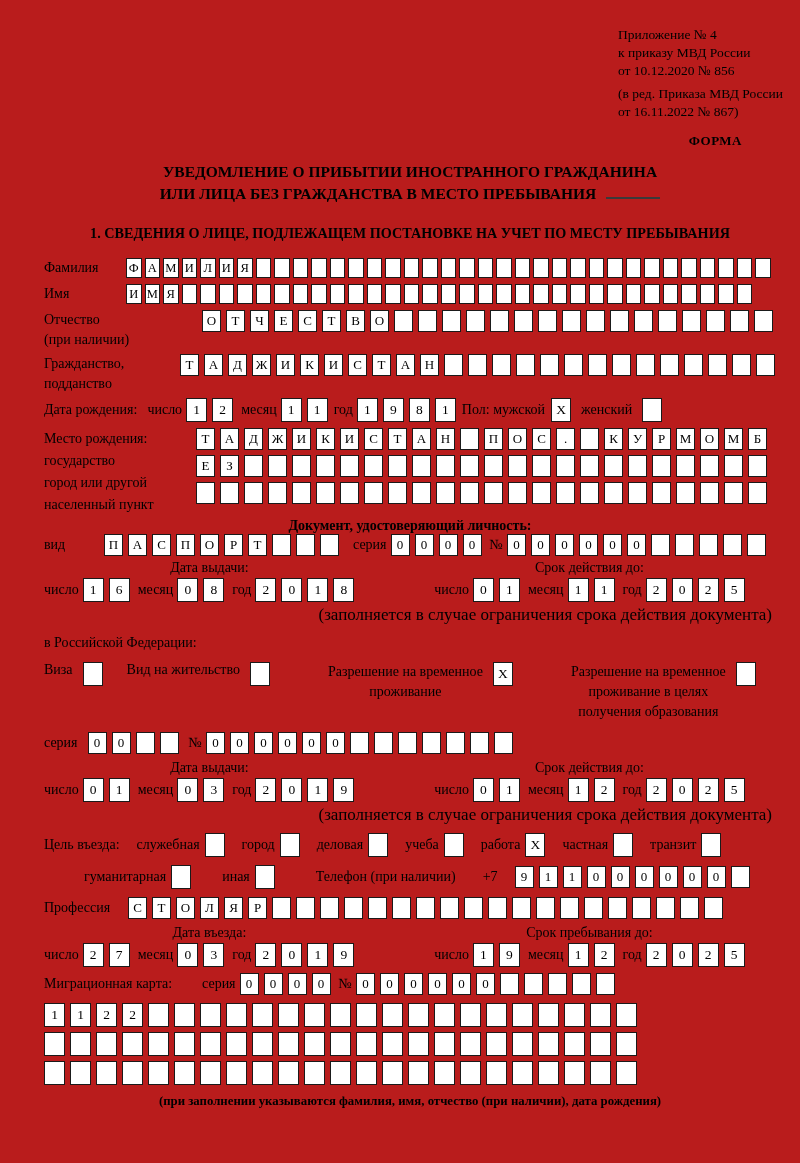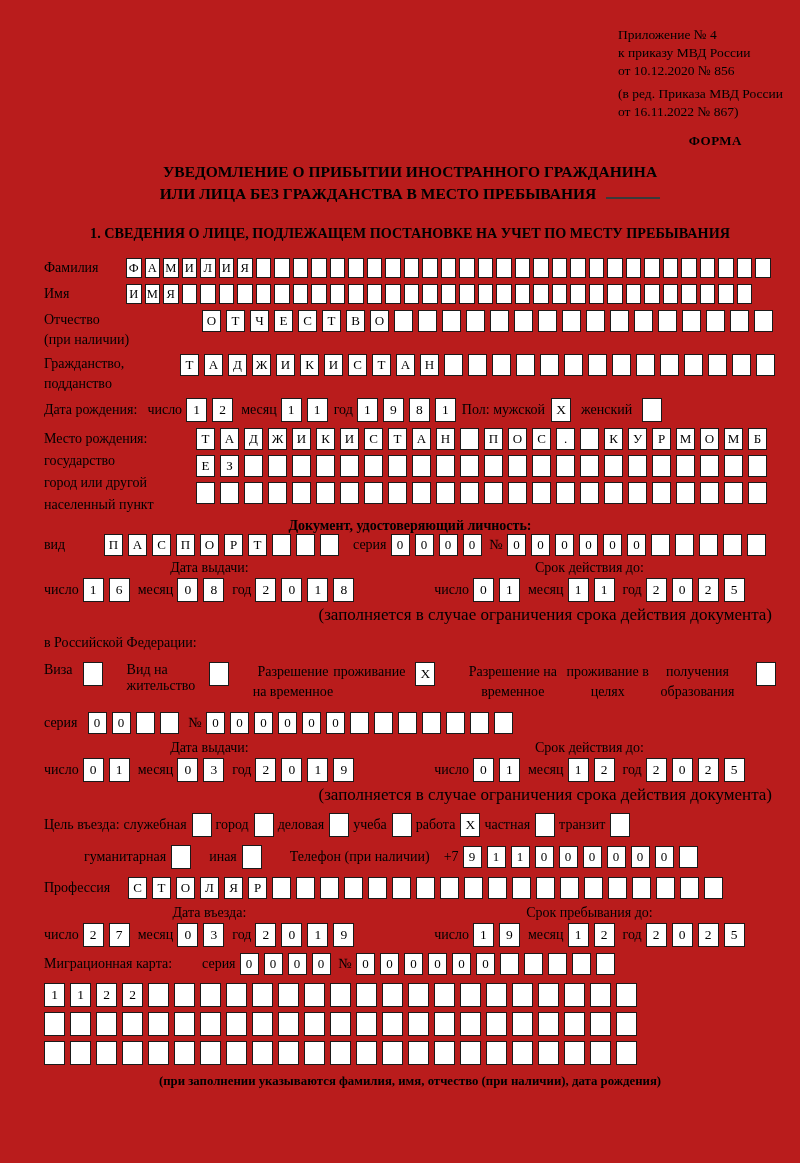--- a/index.html
+++ b/index.html
@@ -47,7 +47,7 @@
   .para { font-size:14px; line-height:20px; }
   .opts { display:flex; align-items:flex-start; margin:9px 0 10px; font-size:14px; }
   .opt { display:flex; align-items:flex-start; gap:10px; }
-  .opt-lines { display:flex; flex-direction:row; text-align:center; line-height:20px; }
+  .opt-lines { display:flex; flex-direction:column; text-align:center; line-height:20px;margin-left:34px; }
 
   .goal { display:flex; align-items:center; gap:4px; flex-wrap:nowrap; margin-bottom:8px; font-size:14px; }
   .pair { display:flex; align-items:center; gap:5px; }

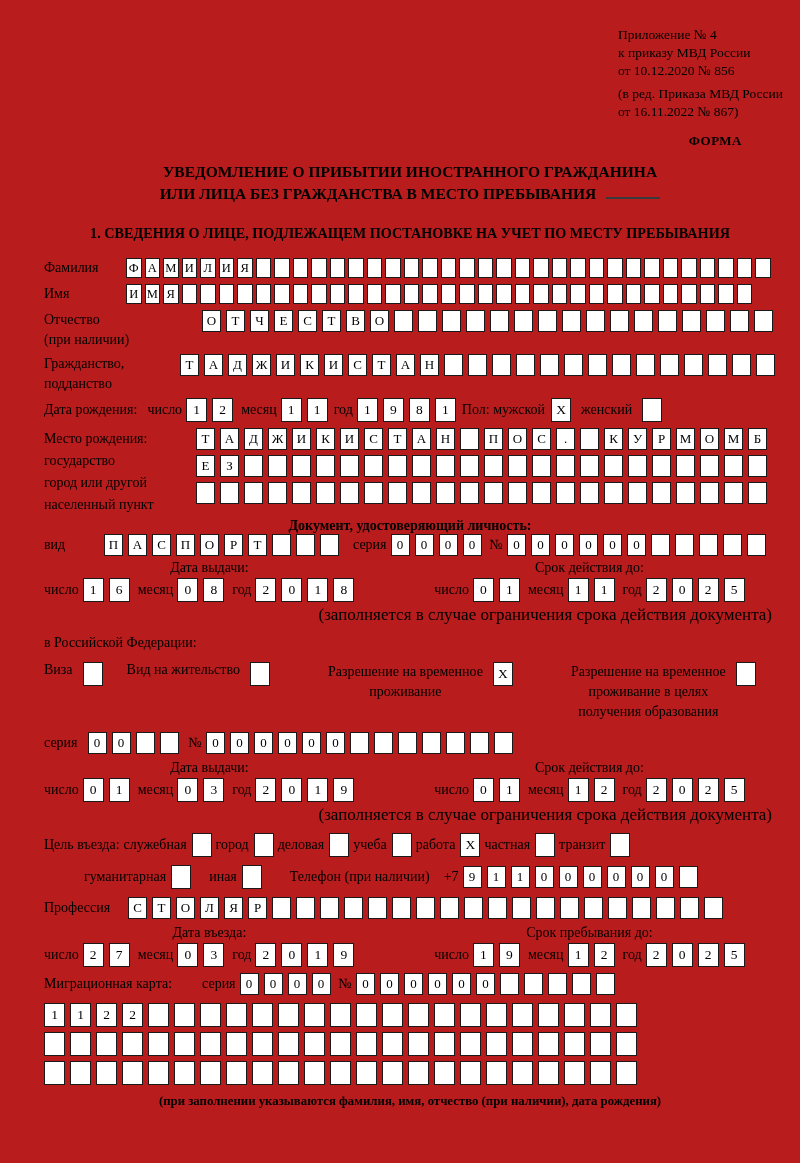--- a/index.html
+++ b/index.html
@@ -49,7 +49,7 @@
   .opt { display:flex; align-items:flex-start; gap:10px; }
   .opt-lines { display:flex; flex-direction:column; text-align:center; line-height:20px;margin-left:34px; }
 
-  .goal { display:flex; align-items:center; gap:4px; flex-wrap:nowrap; margin-bottom:8px; font-size:14px; }
+  .goal { display:flex; align-items:center; gap:17px; flex-wrap:nowrap; margin-bottom:8px; font-size:14px; }
   .pair { display:flex; align-items:center; gap:5px; }
 
   .reps { display:flex; align-items:flex-start; margin-top:4px; font-size:14px; }

